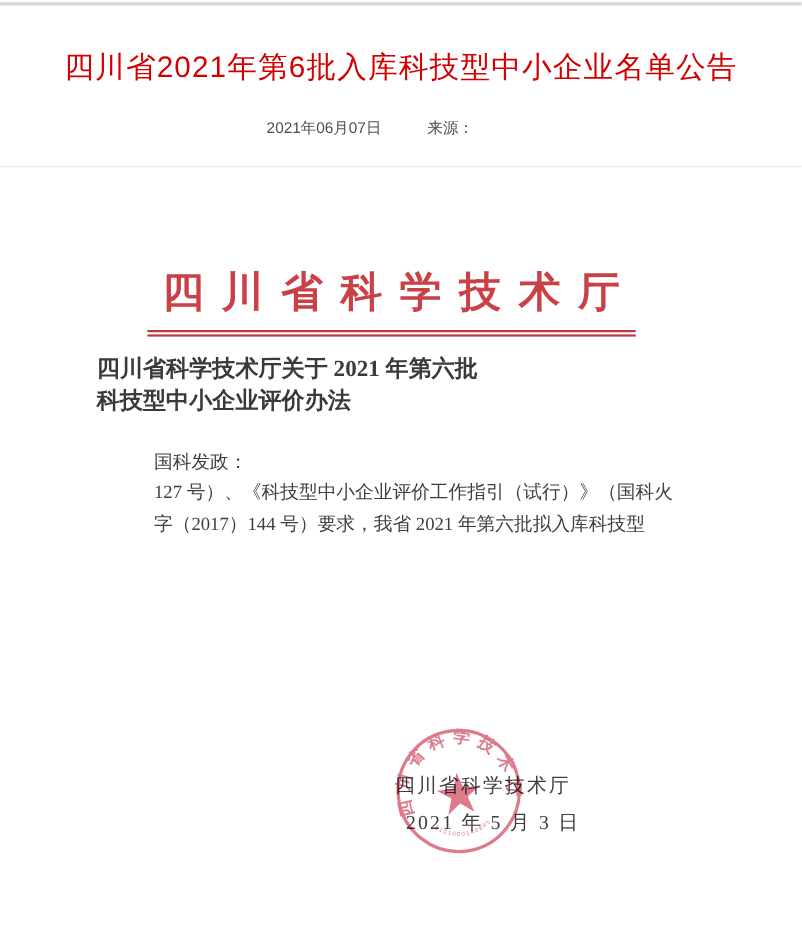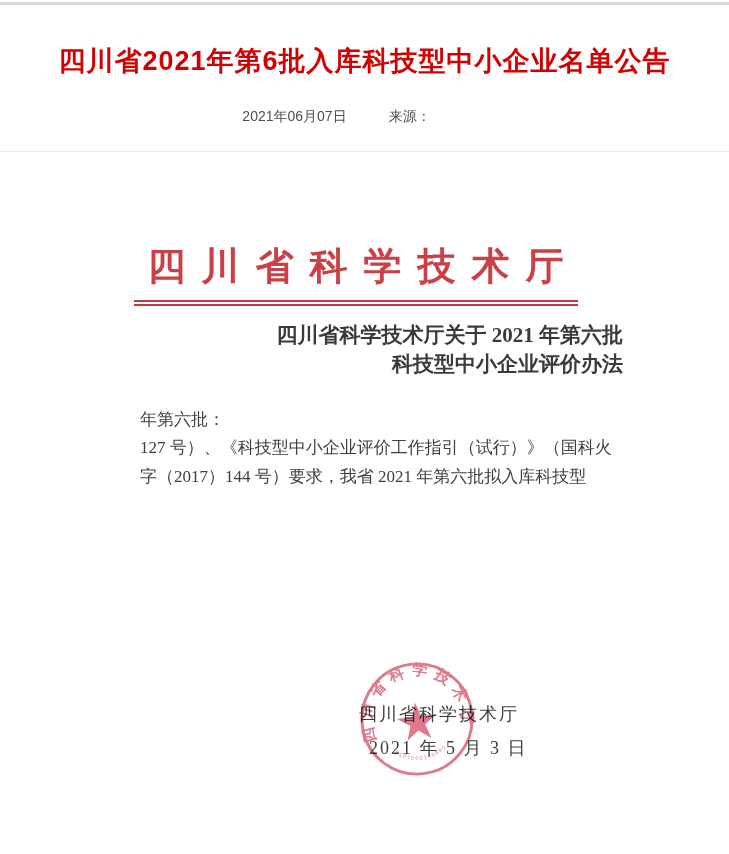--- a/index.html
+++ b/index.html
@@ -16,7 +16,7 @@
   .article-header { position:absolute; top:0; left:0; width:100%; text-align:center; }
   .page-title {
     margin-top:46px;
-    font-size:27px; font-weight:bold; line-height:31px;
+    font-size:27px; font-weight:normal; line-height:31px;
     letter-spacing:1px; color:#d20000;
     font-family:"Liberation Sans", sans-serif;
   }

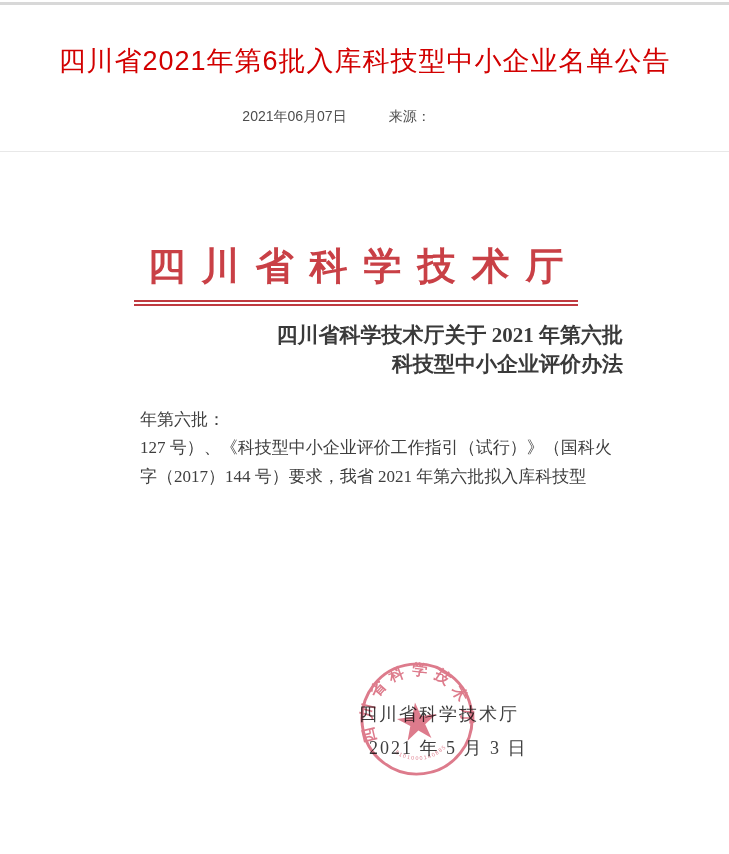--- a/index.html
+++ b/index.html
@@ -46,7 +46,7 @@
     border-top:2px solid #bf3a40; border-bottom:2px solid #bf3a40;
   }
   .doc-title {
-    margin-top:15px; text-align:right;
+    margin-top:15px; text-align:left;
     font-size:21px; font-weight:bold; line-height:29px; color:#3a3a3a;
   }
   .doc-body {

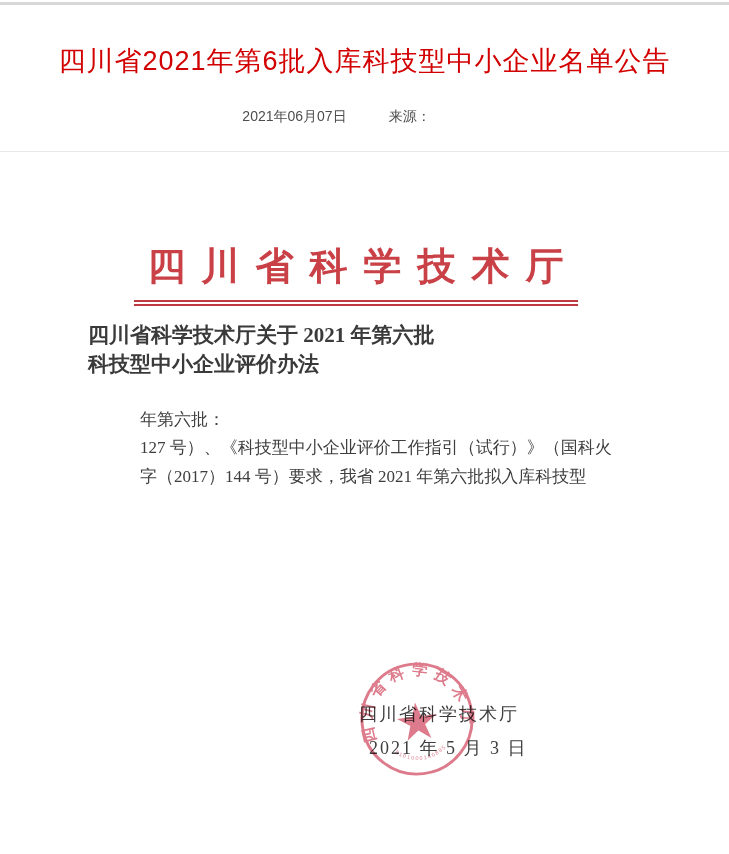--- a/index.html
+++ b/index.html
@@ -102,7 +102,7 @@
       <div>科技型中小企业评价办法</div>
     </div>
     <div class="doc-body">
-        <div class="body-line">年第六批：</div>
+        <div class="body-line">国科发政：</div>
         <div class="body-line">127 号）、《科技型中小企业评价工作指引（试行）》（国科火</div>
         <div class="body-line">字（2017）144 号）要求，我省 2021 年第六批拟入库科技型</div>
       </div>

